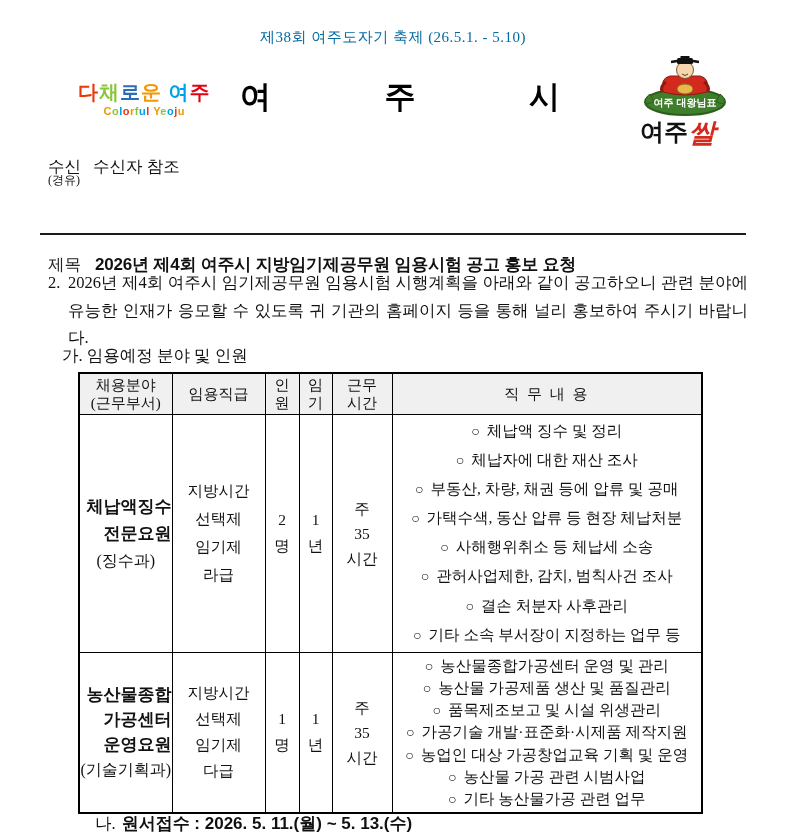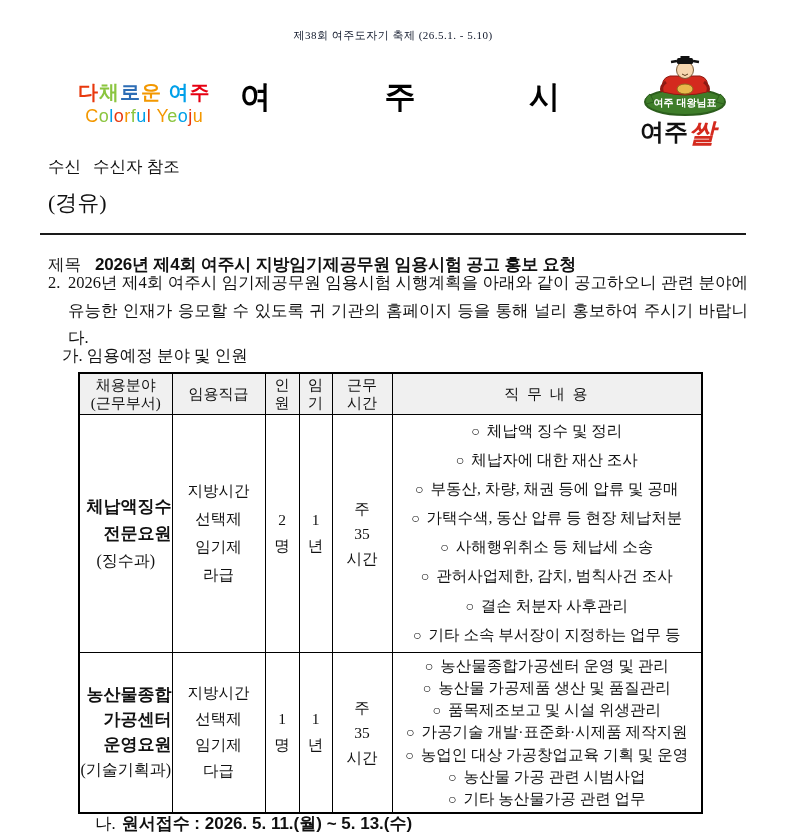--- a/index.html
+++ b/index.html
@@ -19,8 +19,8 @@
     position: absolute;
     top: 28px; left: 0; width: 100%;
     text-align: center;
-    font-size: 11px;
-    color: #0f172a;
+    font-size: 15px;
+    color: #0369a1;
     letter-spacing: 0.5px;
   }
   

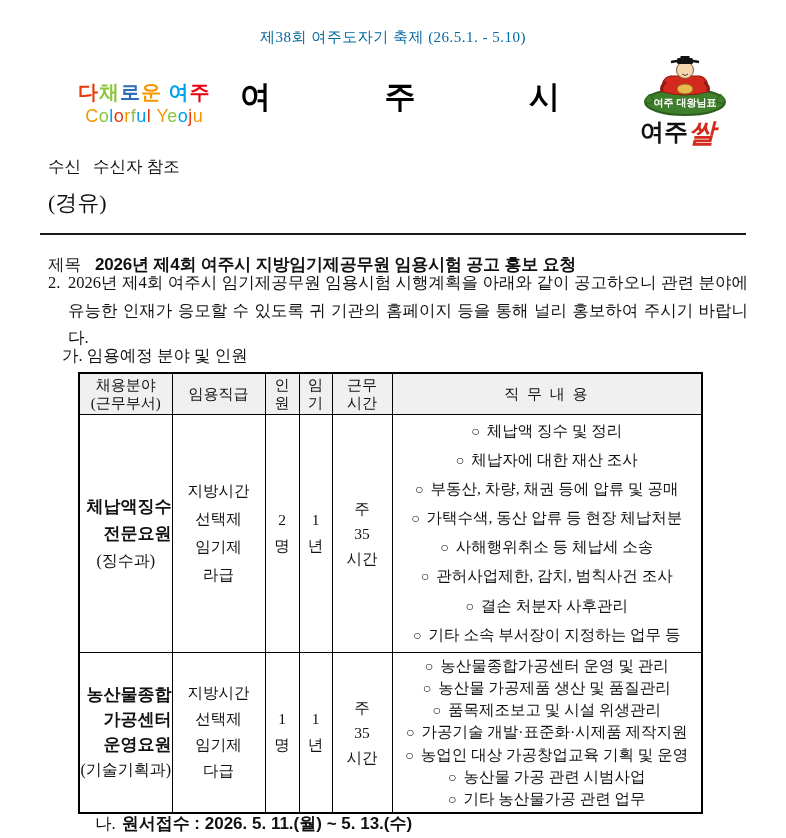--- a/index.html
+++ b/index.html
@@ -31,7 +31,7 @@
     line-height: 1.25;
   }
   .logo-left .l1 { font-size: 20px; font-weight: bold; letter-spacing: 1px; }
-  .logo-left .l2 { font-size: 18px; font-weight: normal; letter-spacing: 0.5px; }
+  .logo-left .l2 { font-size: 11px; font-weight: bold; letter-spacing: 0.5px; }
   .city-title {
     position: absolute; top: 76px; left: 240px; width: 320px;
     display: flex; justify-content: space-between;

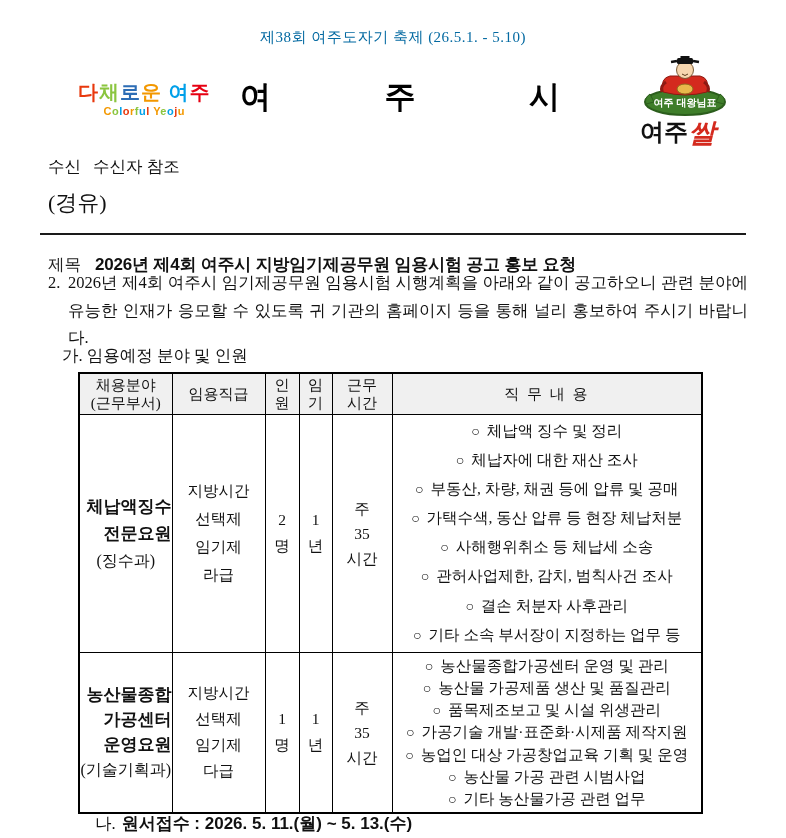--- a/index.html
+++ b/index.html
@@ -42,7 +42,7 @@
 
   .recv-line { position: absolute; top: 156px; left: 48px; font-size: 16.5px; }
   .recv-line .lbl { margin-right: 12px; }
-  .via-line  { position: absolute; top: 188px; left: 48px; font-size: 22px; }
+  .via-line  { position: absolute; top: 172px; left: 48px; font-size: 12px; }
   .subject-line { position: absolute; top: 209px; left: 48px; font-size: 16.5px; white-space: nowrap; margin-top: 44px; }
   .subject-line .lbl { color: #222; margin-right: 14px; }
   .subject-line .subj { font-weight: bold; font-size: 17px; font-family: "Liberation Sans", sans-serif; letter-spacing: -0.2px; }

